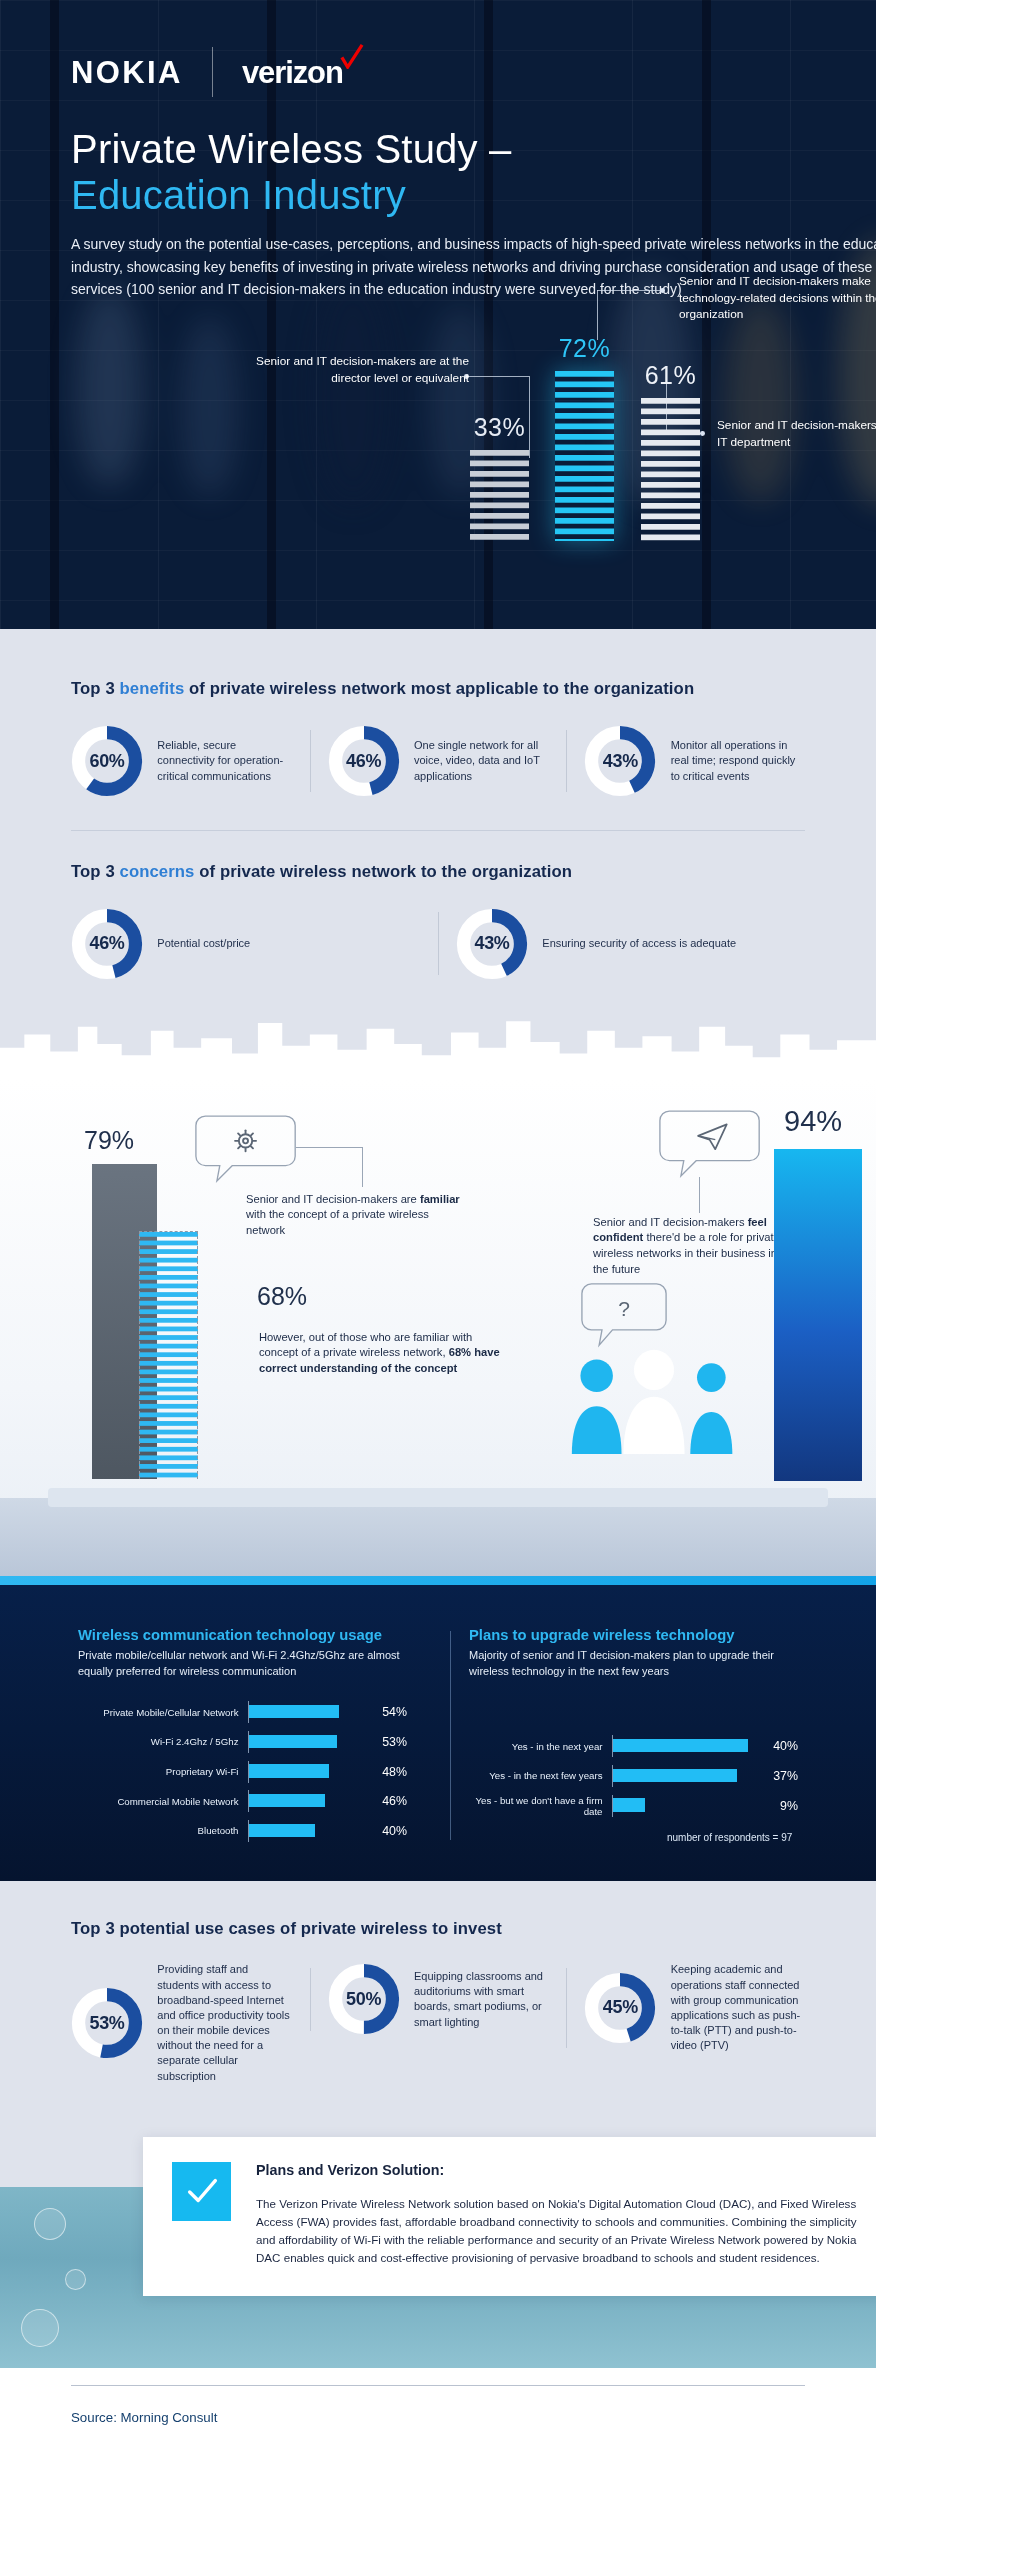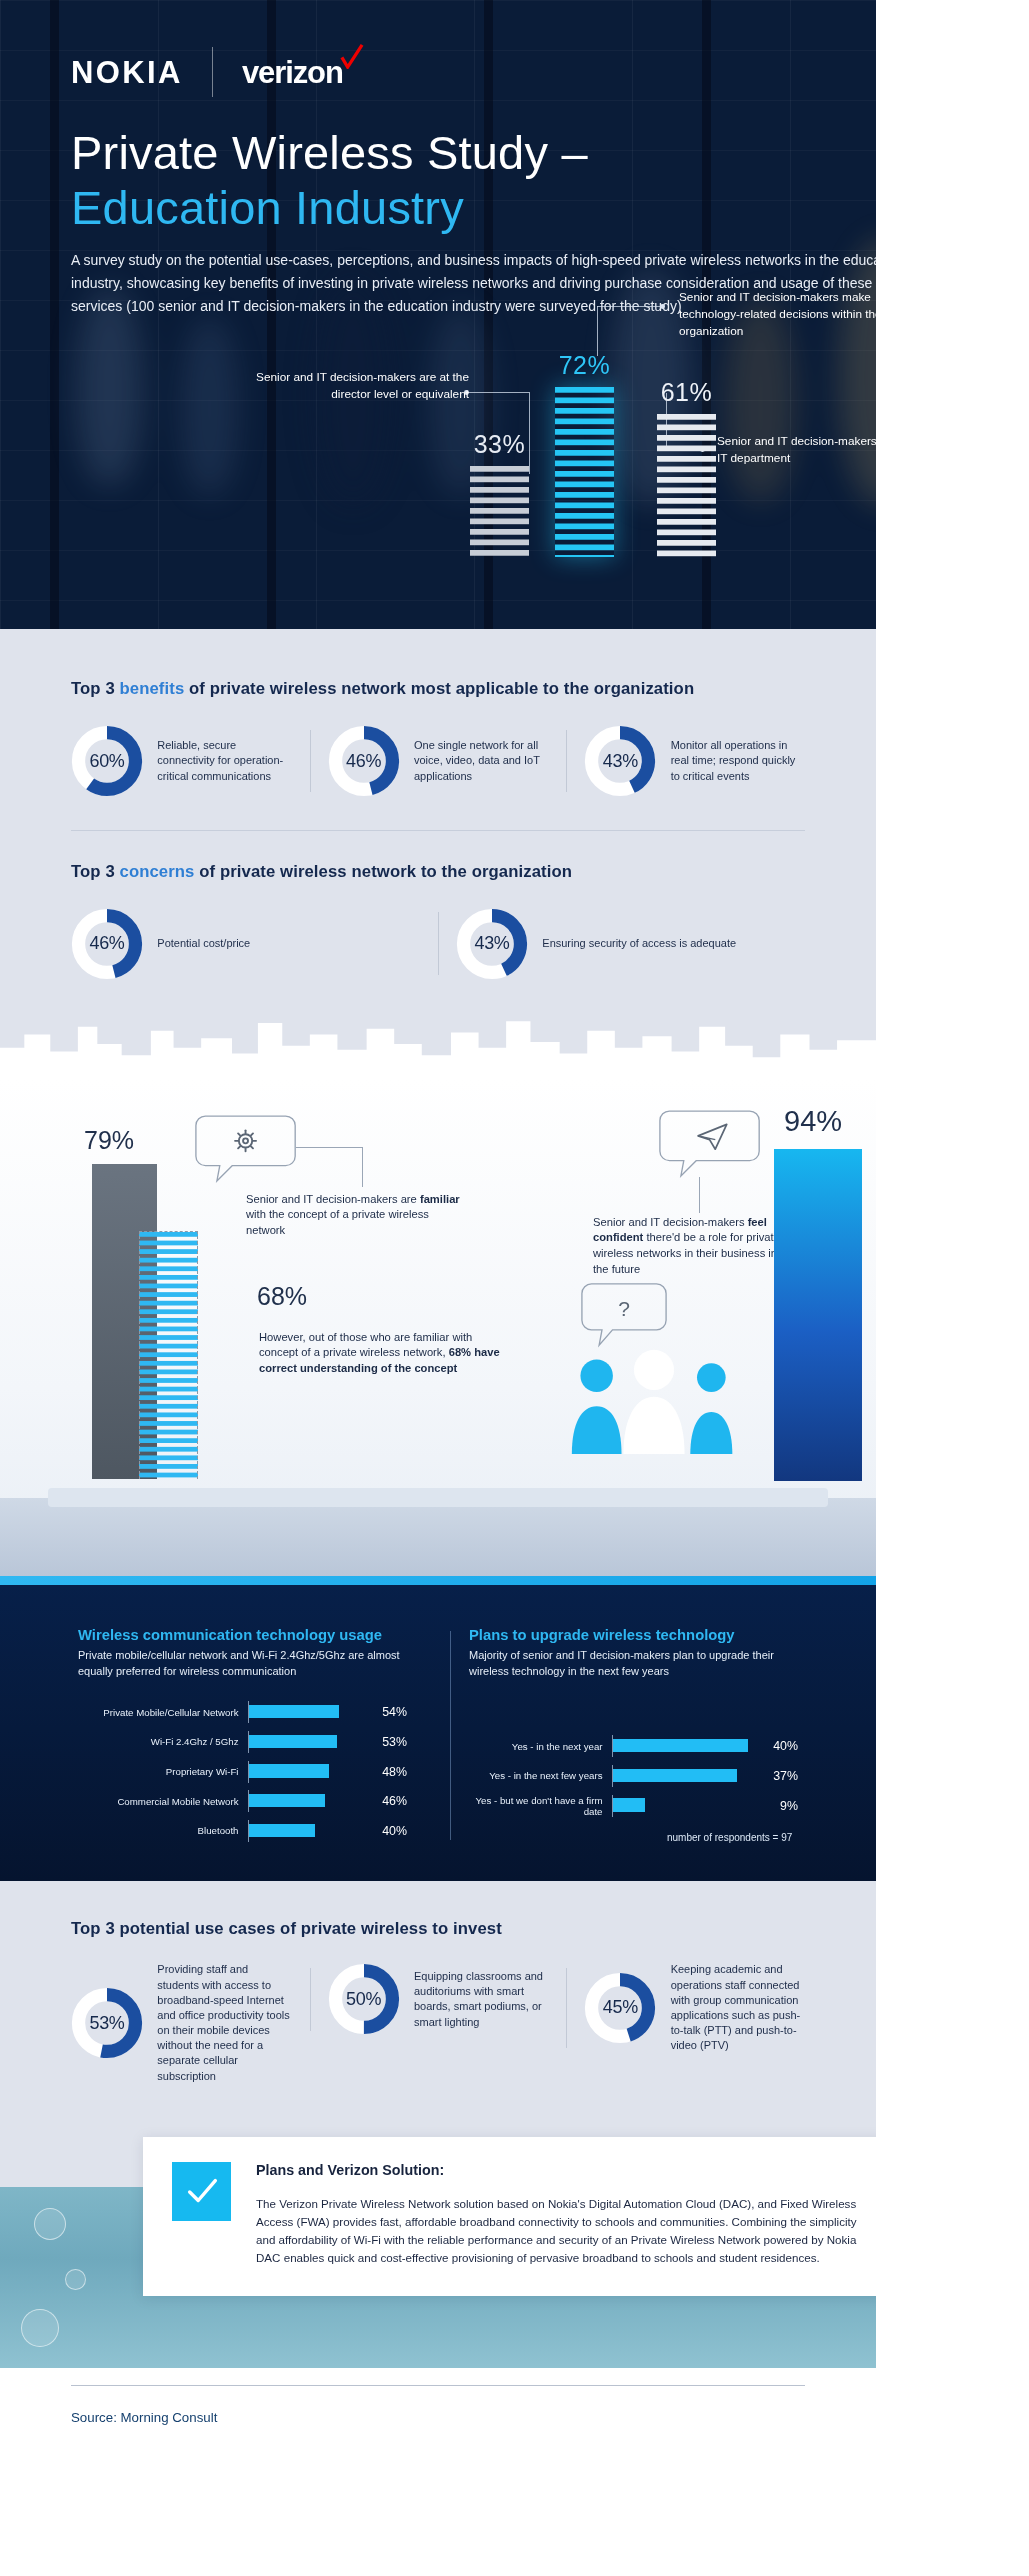--- a/index.html
+++ b/index.html
@@ -55,7 +55,7 @@
 
   .hero-title {
     margin-top: 32px;
-    font-size: 47px; font-weight: 300; color: #ffffff; line-height: 1.16;
+    font-size: 40px; font-weight: 300; color: #ffffff; line-height: 1.16;
     letter-spacing: 0.2px;
   }
   .hero-title .hl { color: #2fb8f2; display: block; }

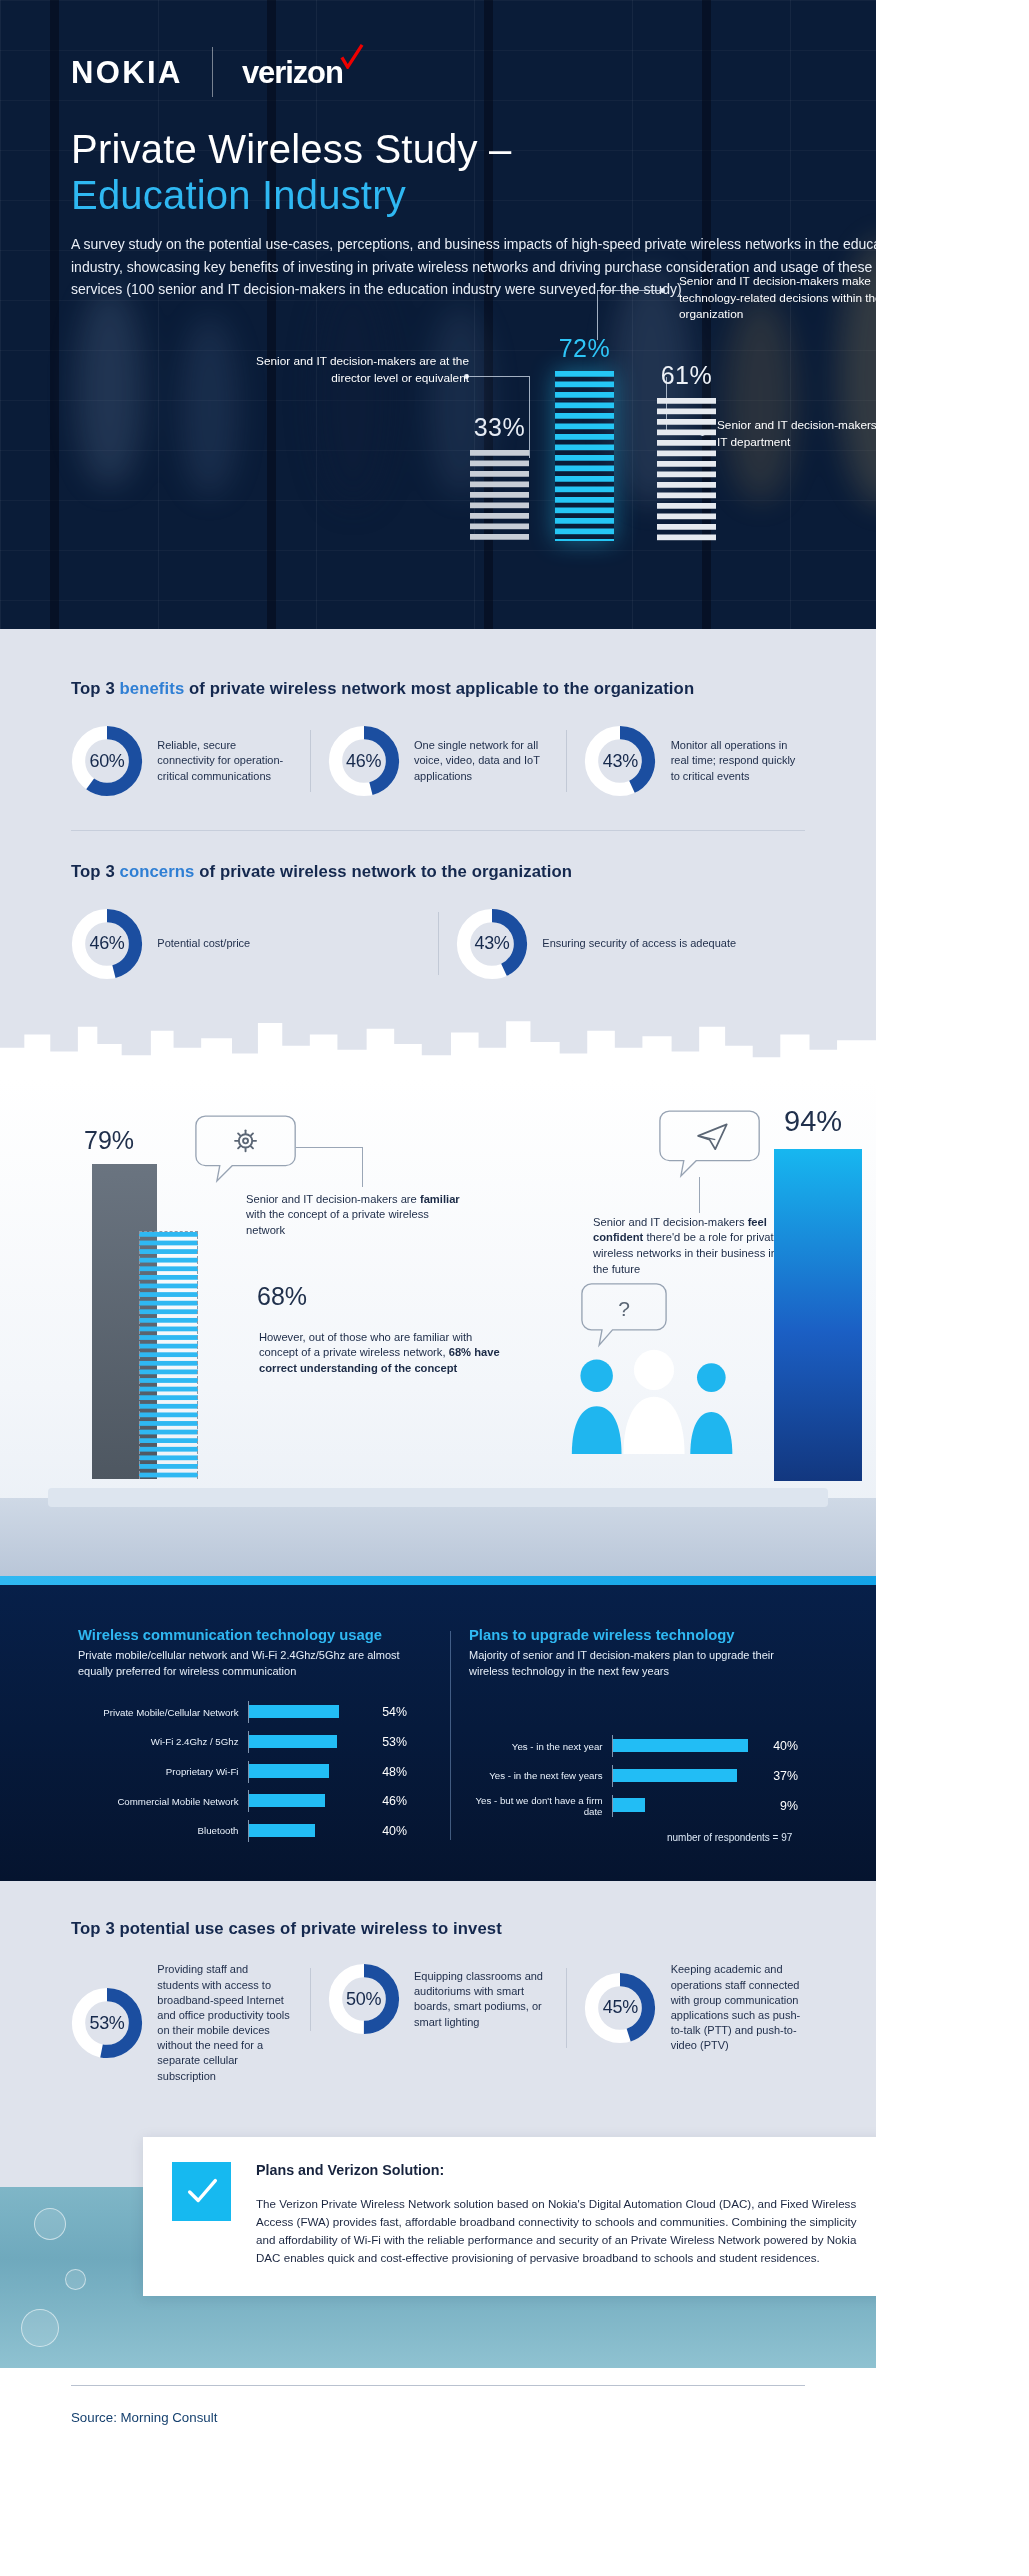--- a/index.html
+++ b/index.html
@@ -267,7 +267,7 @@
           <div class="hbar-val" style="color:#2fc6f7;">72%</div>
           <div class="hbar cyan" style="height:170px;"></div>
         </div>
-        <div class="hbar-wrap" style="left:570px;margin-left:16px;">
+        <div class="hbar-wrap" style="left:570px;">
           <div class="hbar-val" style="color:#eef2f8;">61%</div>
           <div class="hbar white" style="height:143px;"></div>
         </div>

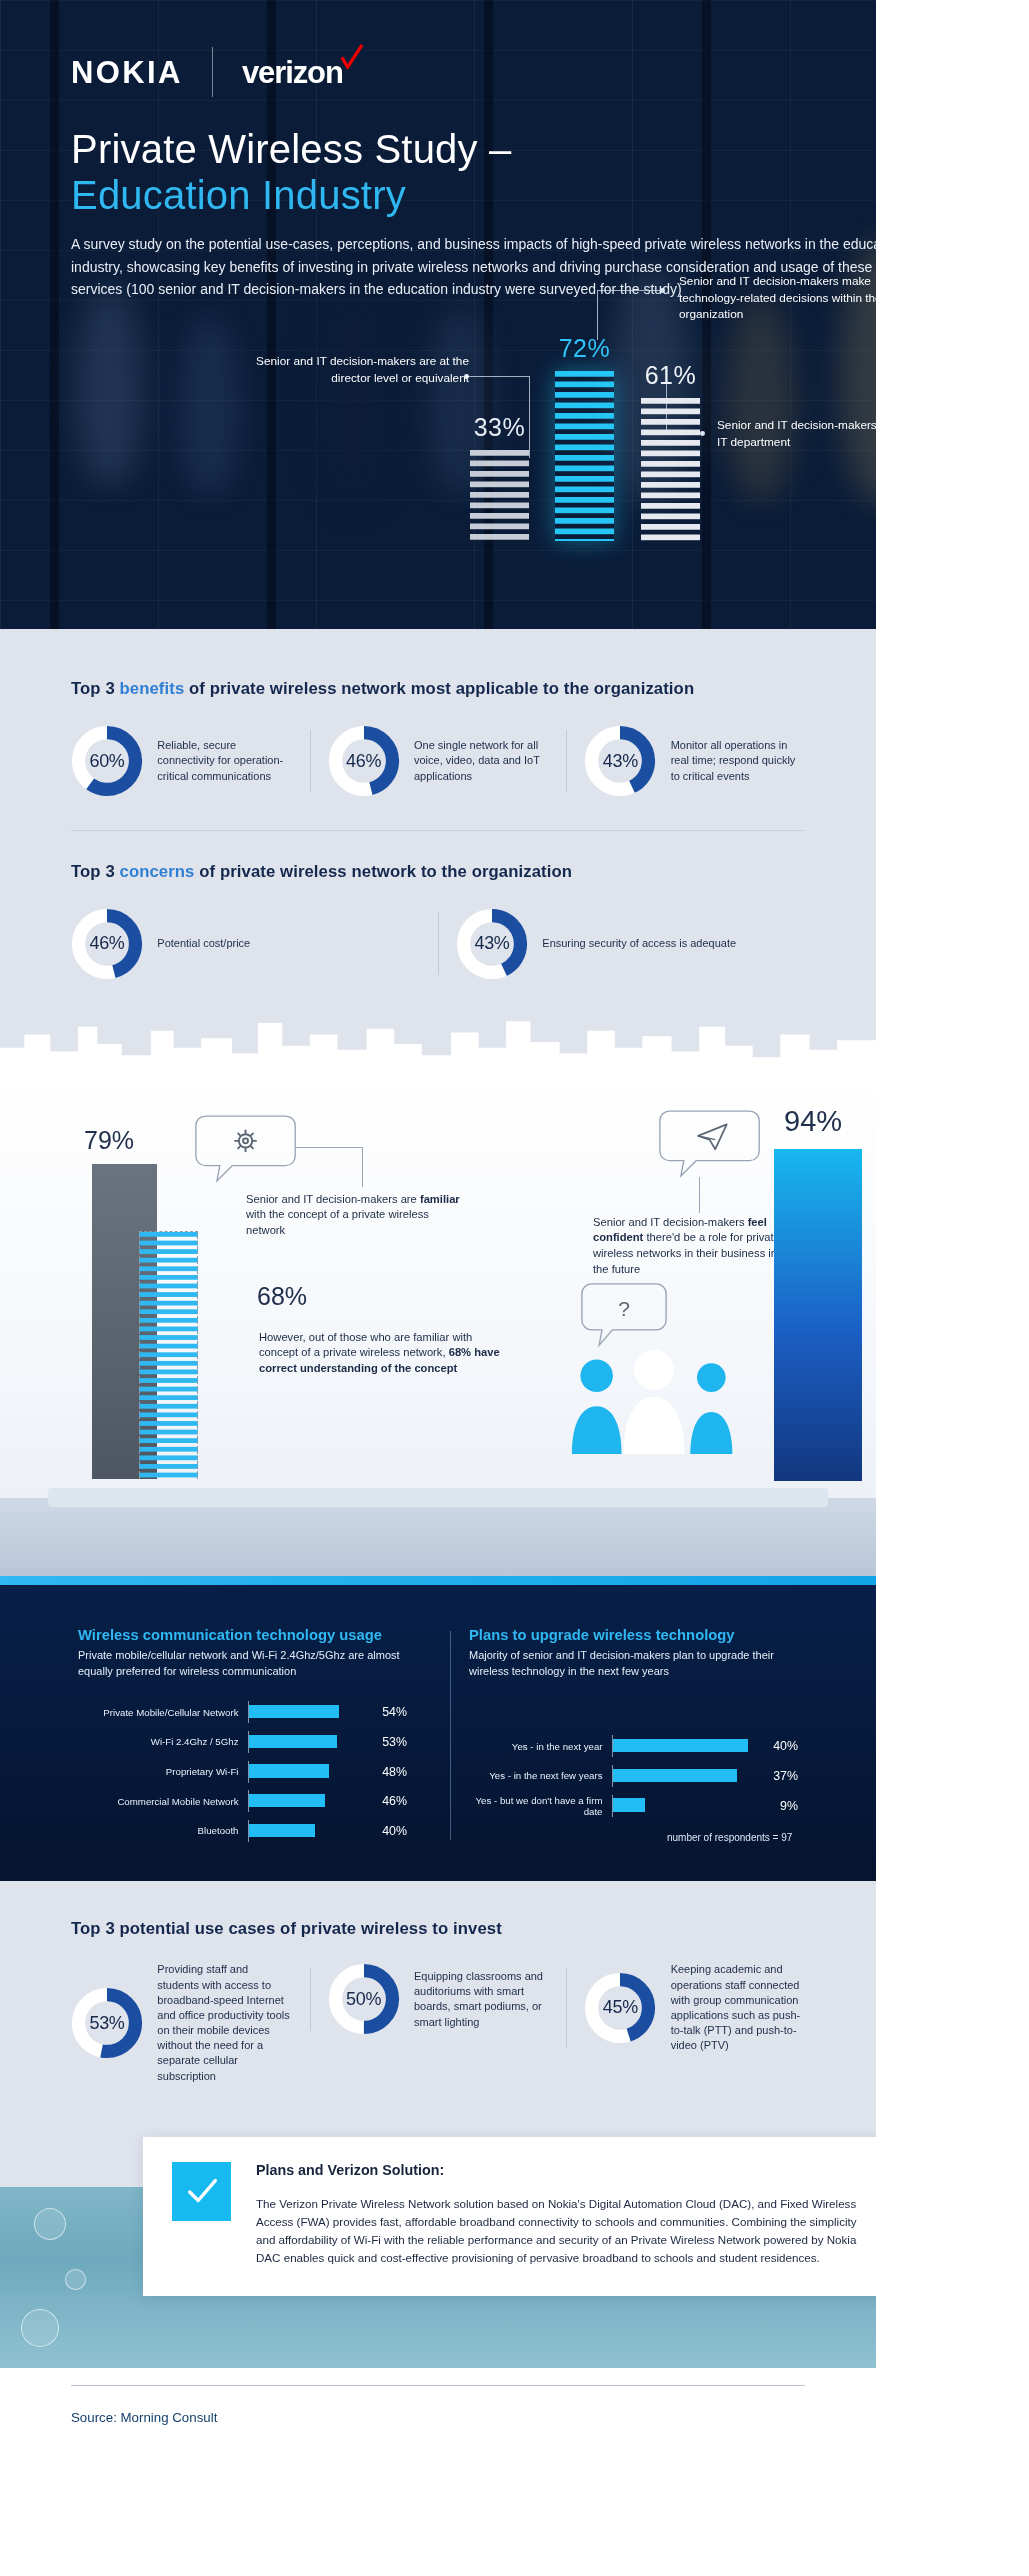--- a/index.html
+++ b/index.html
@@ -105,7 +105,7 @@
   .donut svg { transform: rotate(-90deg); display: block; }
   .donut-label {
     position: absolute; inset: 0; display: flex; align-items: center; justify-content: center;
-    font-size: 18px; color: #16294c; font-weight: 400; letter-spacing: -0.3px;
+    font-size: 18px; color: #16294c; font-weight: 700; letter-spacing: -0.3px;
   }
   .donut-desc { font-size: 11px; line-height: 1.38; color: #1d2c49; }
   .hr-soft { height: 1px; background: #c7cedb; margin: 32px 71px 0 71px; }

